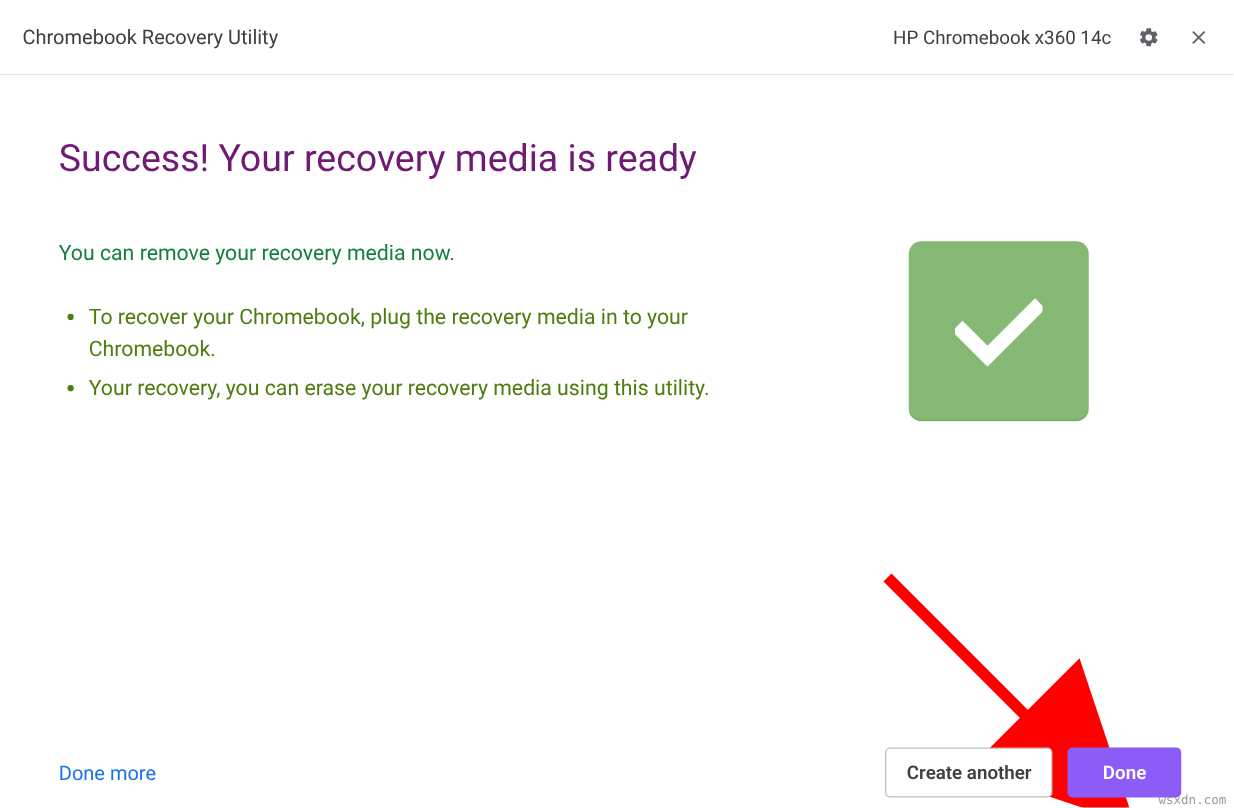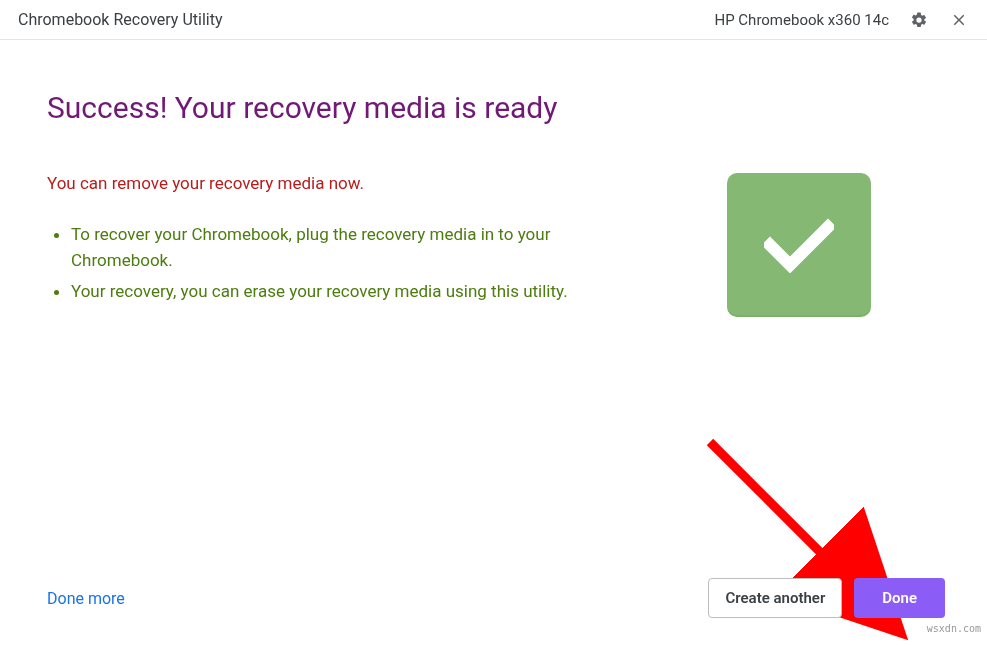--- a/index.html
+++ b/index.html
@@ -17,7 +17,7 @@
       align-items: center;
       justify-content: space-between;
       padding: 0 18px;
-      height: 40px;
+      height: 60px;
       border-bottom: 1px solid #e5e5e5;
     }
     .header-left {

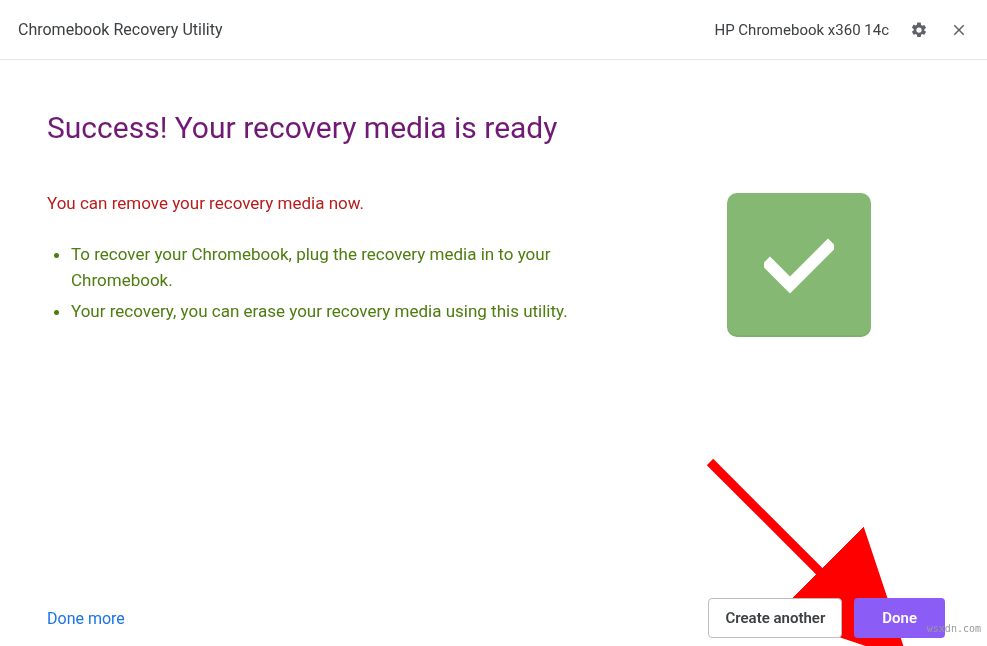--- a/index.html
+++ b/index.html
@@ -65,7 +65,7 @@
     }
     .intro-text {
       font-size: 17px;
-      color: #b91c1c;
+      color: #15803d;
       margin-bottom: 28px;
     }
     ul.steps {

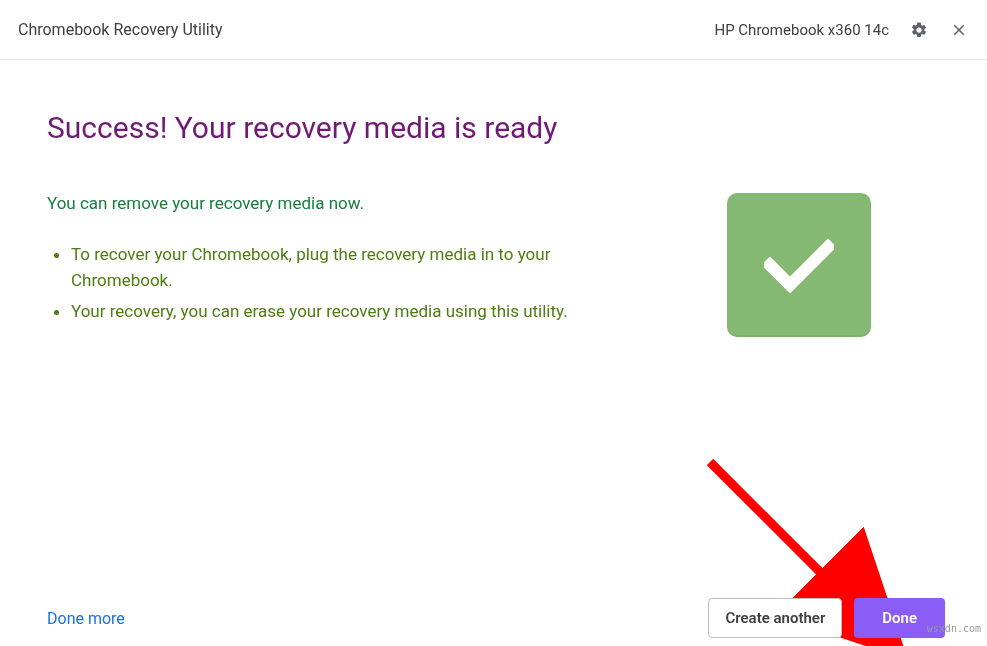--- a/index.html
+++ b/index.html
@@ -140,7 +140,7 @@
     }
     .watermark {
       position: absolute;
-      bottom: 12px;
+      bottom: 0;
       right: 6px;
       font-size: 10px;
       color: #999;

